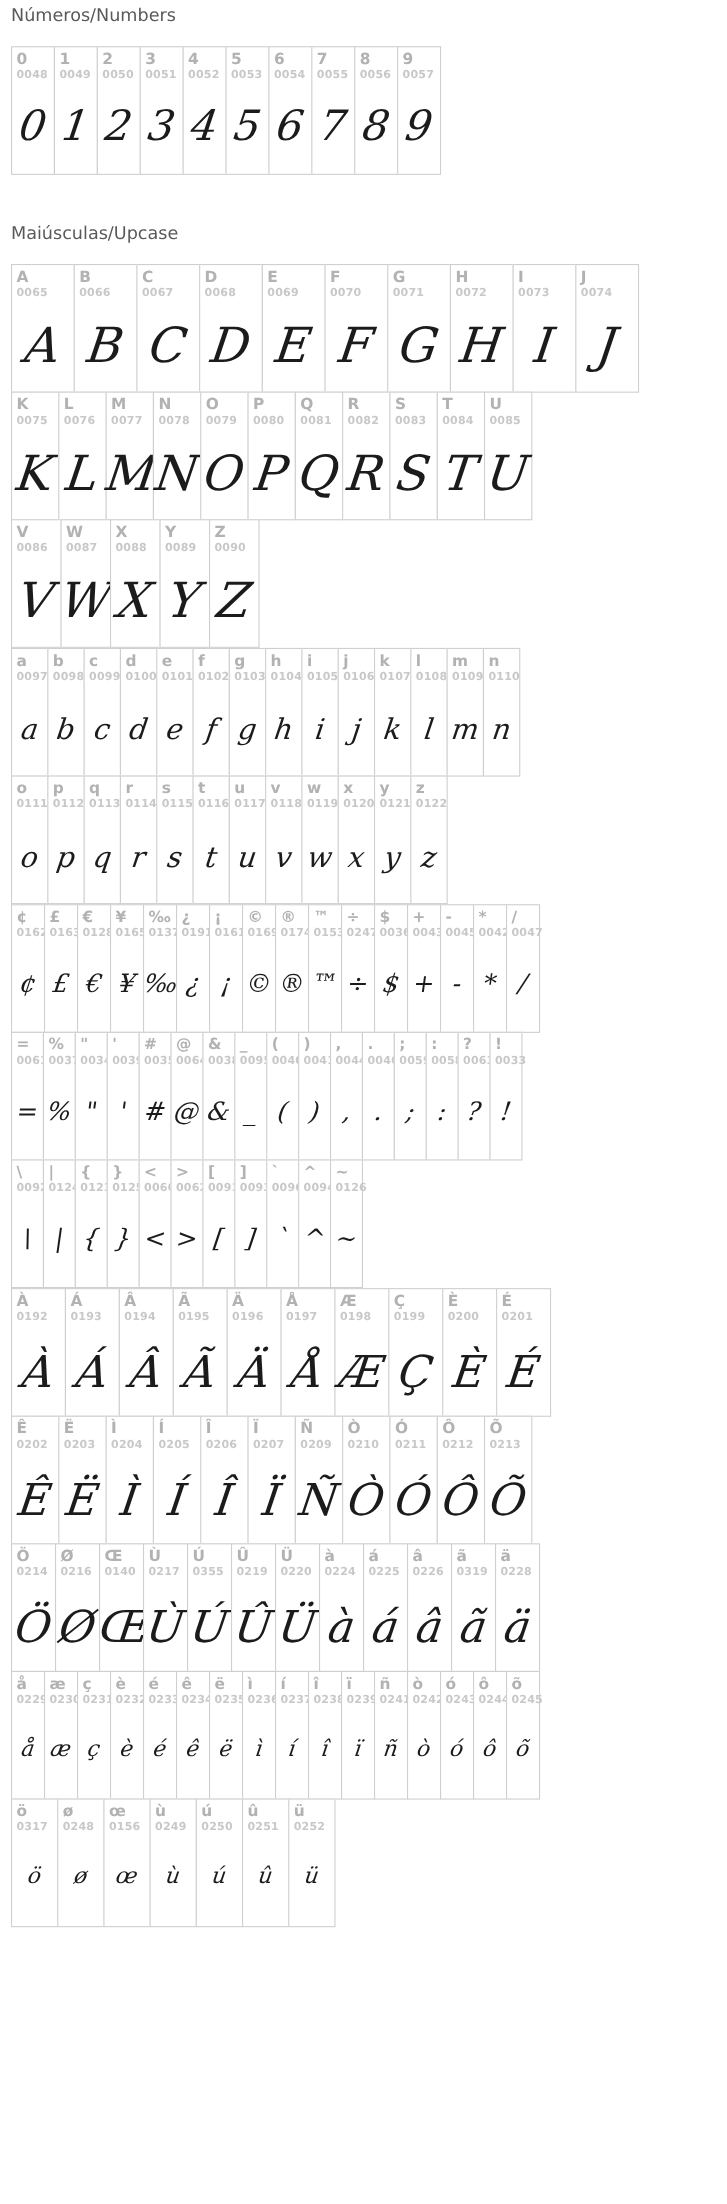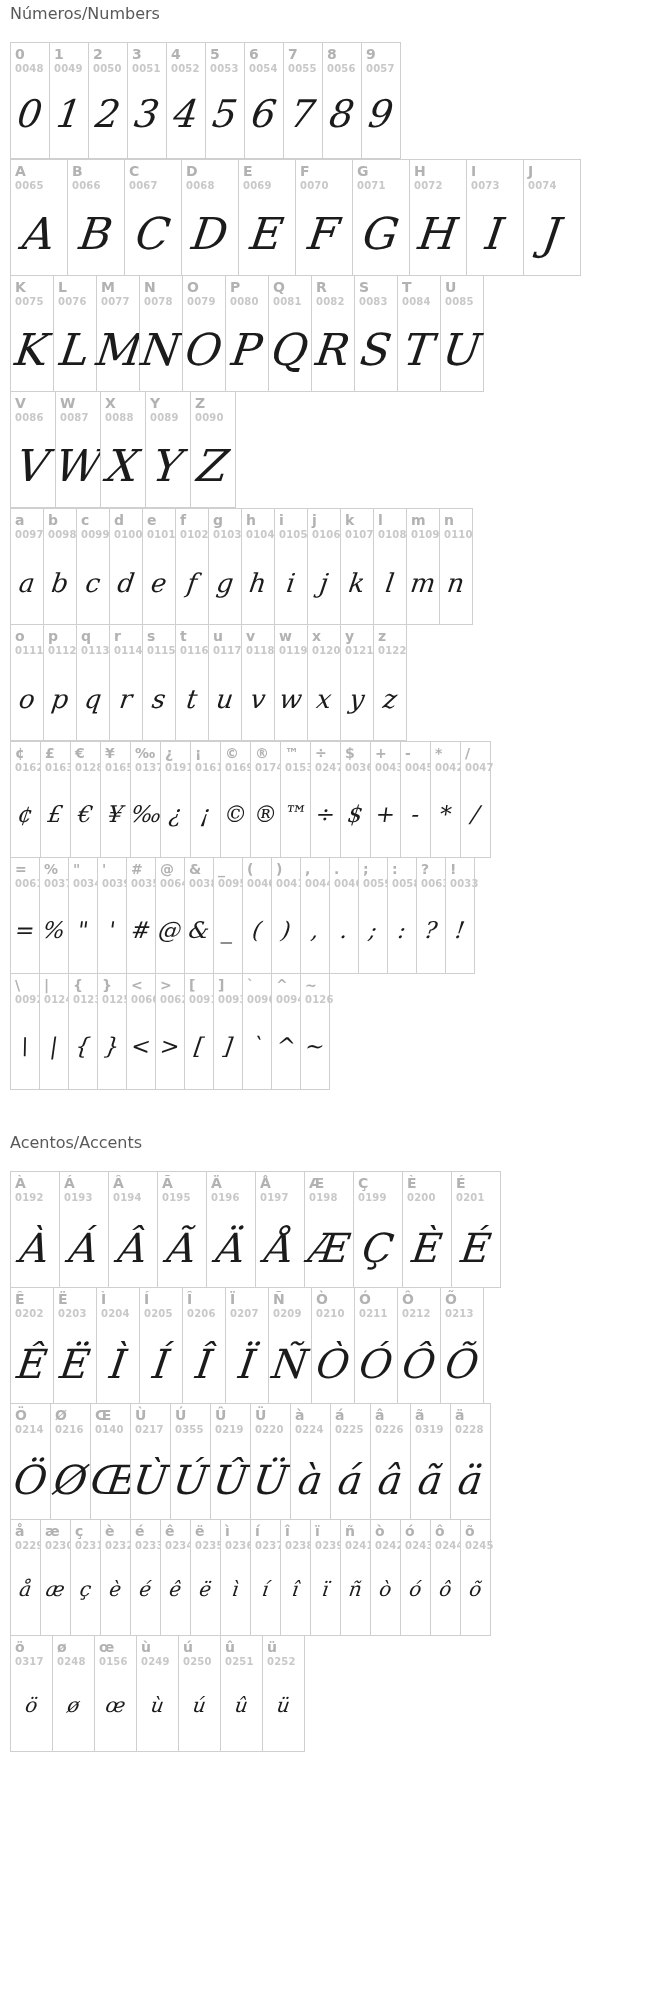--- a/index.html
+++ b/index.html
@@ -142,6 +142,7 @@
       </div>
     </section>
     <section class="sec">
+      <h2 class="sec-title">Maiúsculas/Upcase</h2>
       <div class="row s1r0">
         <div class="cell">
           <div class="ch">A</div>

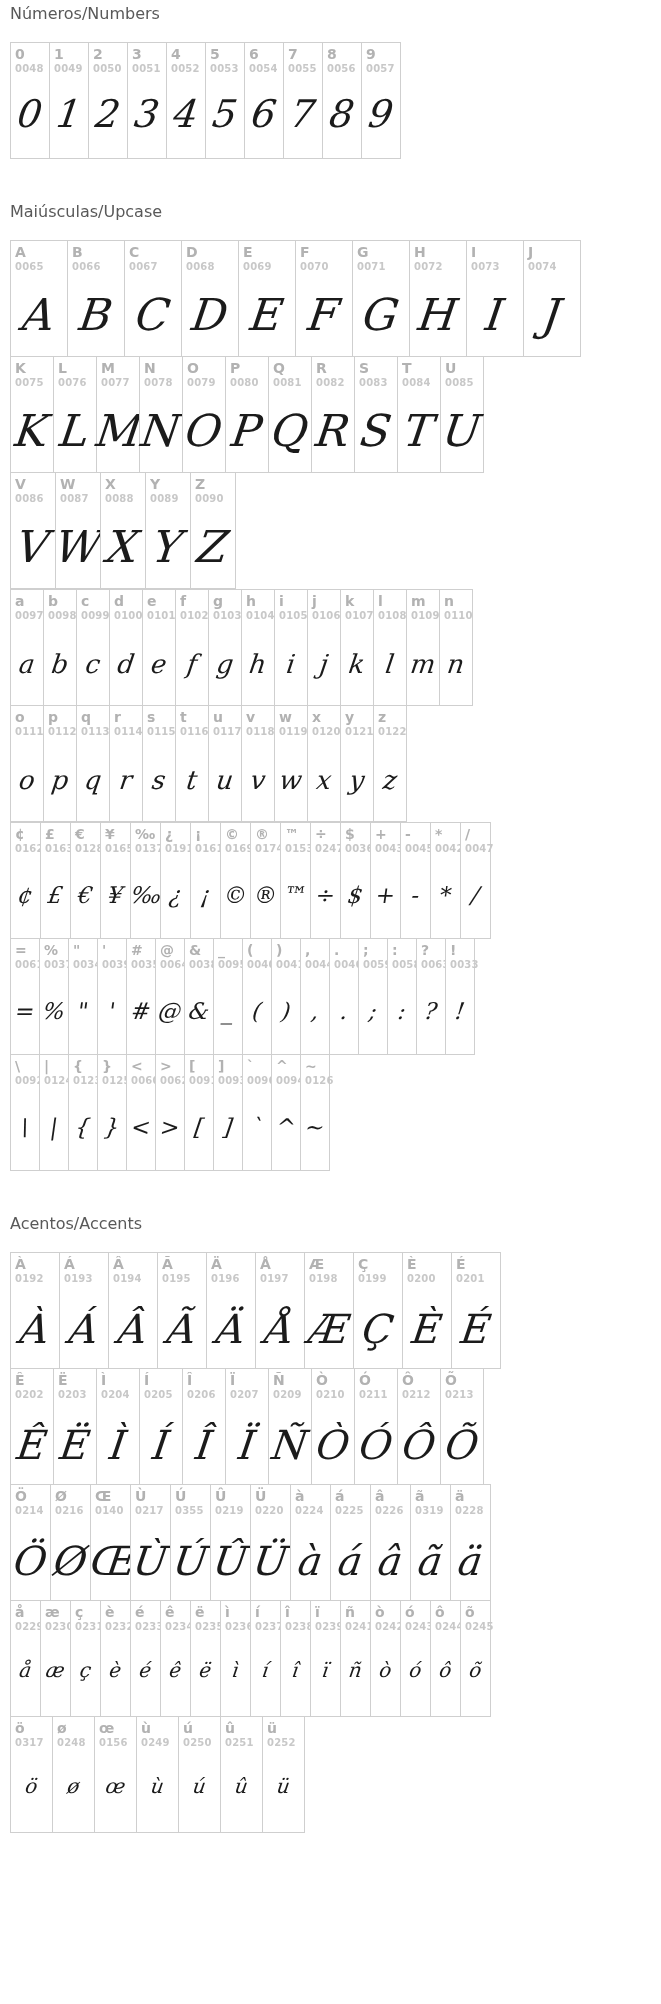--- a/index.html
+++ b/index.html
@@ -640,7 +640,6 @@
       </div>
     </section>
     <section class="sec">
-      <h2 class="sec-title">Acentos/Accents</h2>
       <div class="row s4r0">
         <div class="cell">
           <div class="ch">À</div>

